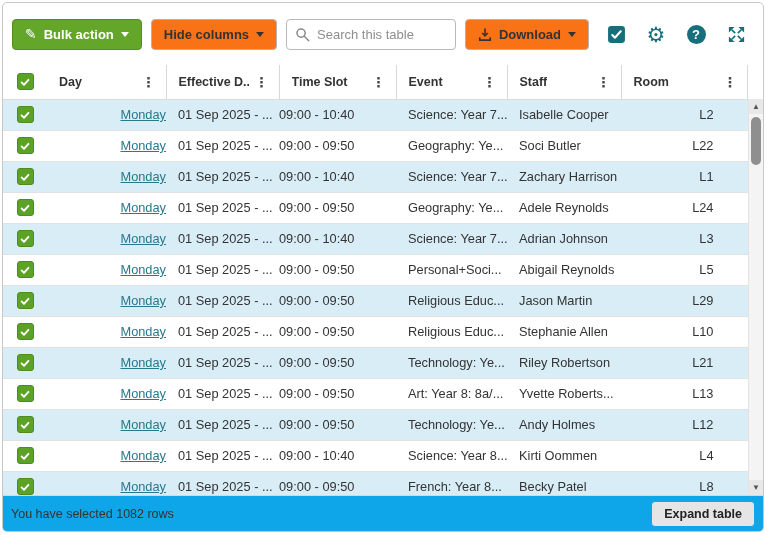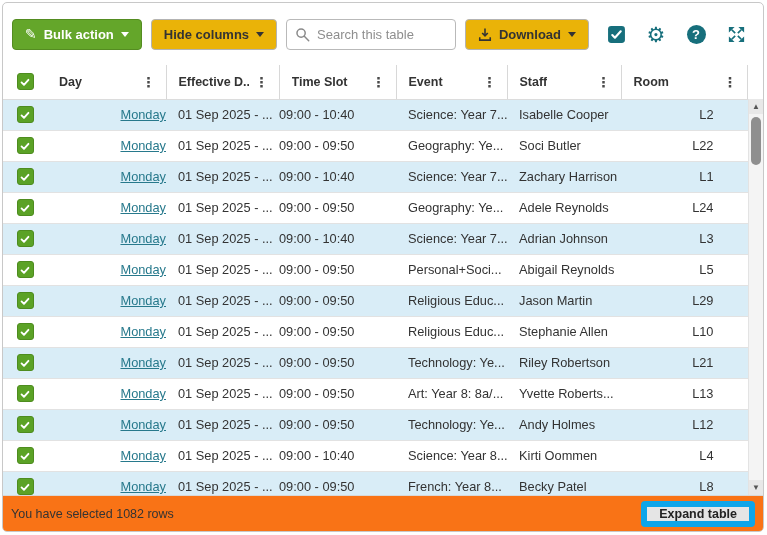--- a/index.html
+++ b/index.html
@@ -13,7 +13,7 @@
   .btn{height:31px;border-radius:4px;font-size:13px;font-family:inherit;display:inline-flex;
     align-items:center;gap:7px;padding:0 12px;cursor:pointer;white-space:nowrap}
   .btn-green{background:#64a62a;border:1px solid #548c21;color:#fff;font-weight:bold}
-  .btn-light{background:#eab308;border:1px solid #b3b3b3;color:#333;font-weight:bold}
+  .btn-light{background:#f97316;border:1px solid #b3b3b3;color:#333;font-weight:bold}
   .caret{width:0;height:0;border-left:4px solid transparent;border-right:4px solid transparent;
     border-top:5px solid currentColor;display:inline-block;margin-top:1px}
   .pencil{font-size:14px;line-height:1}

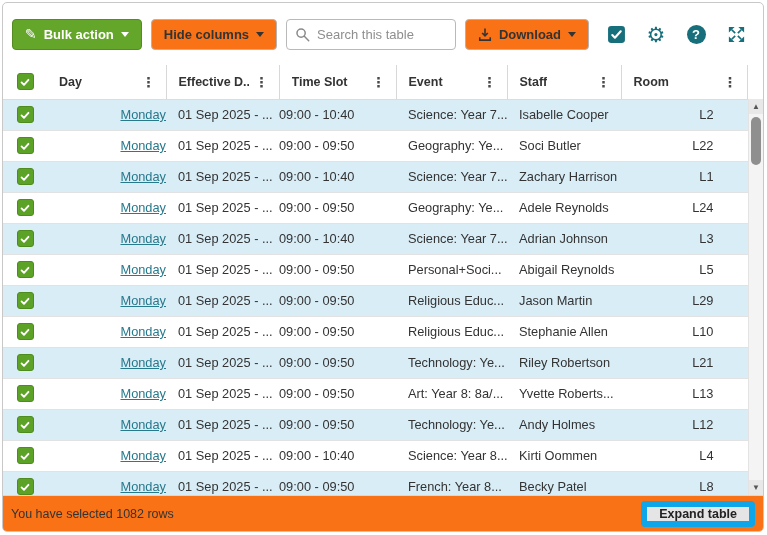--- a/index.html
+++ b/index.html
@@ -61,7 +61,7 @@
     background:#8f8f8f;cursor:pointer}
 
   
-  .footer{height:36px;min-height:36px;background:#f97316;border-top:1px solid #d8d8d8;display:flex;
+  .footer{height:36px;min-height:36px;background:#0ea5e9;border-top:1px solid #d8d8d8;display:flex;
     align-items:center;justify-content:space-between;padding:0 8px;font-size:12.5px}
   .expand-btn{background:#e5e5e5;border:6px solid #0ea5e9;border-radius:4px;height:26px;
     padding:0 12px;font-size:12.5px;font-weight:bold;color:#222;font-family:inherit;cursor:pointer}

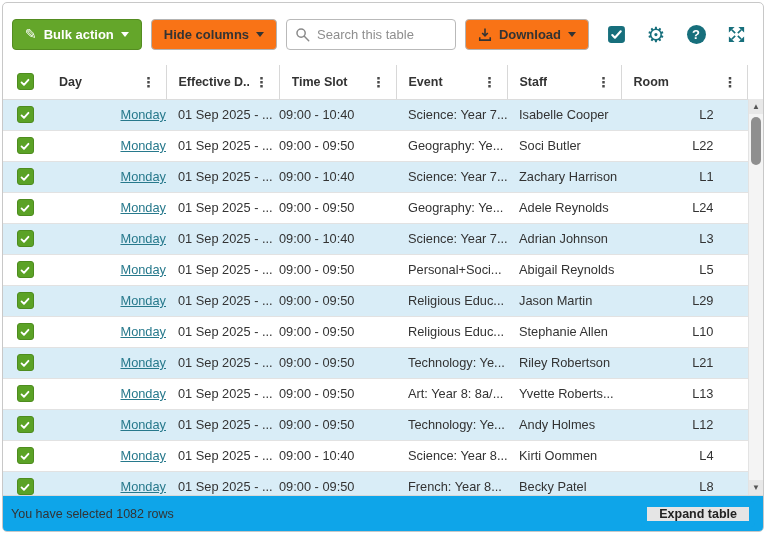--- a/index.html
+++ b/index.html
@@ -63,7 +63,7 @@
   
   .footer{height:36px;min-height:36px;background:#0ea5e9;border-top:1px solid #d8d8d8;display:flex;
     align-items:center;justify-content:space-between;padding:0 8px;font-size:12.5px}
-  .expand-btn{background:#e5e5e5;border:6px solid #0ea5e9;border-radius:4px;height:26px;
+  .expand-btn{background:#e5e5e5;border:1px solid #0ea5e9;border-radius:4px;height:26px;
     padding:0 12px;font-size:12.5px;font-weight:bold;color:#222;font-family:inherit;cursor:pointer}
 </style>
 </head>

